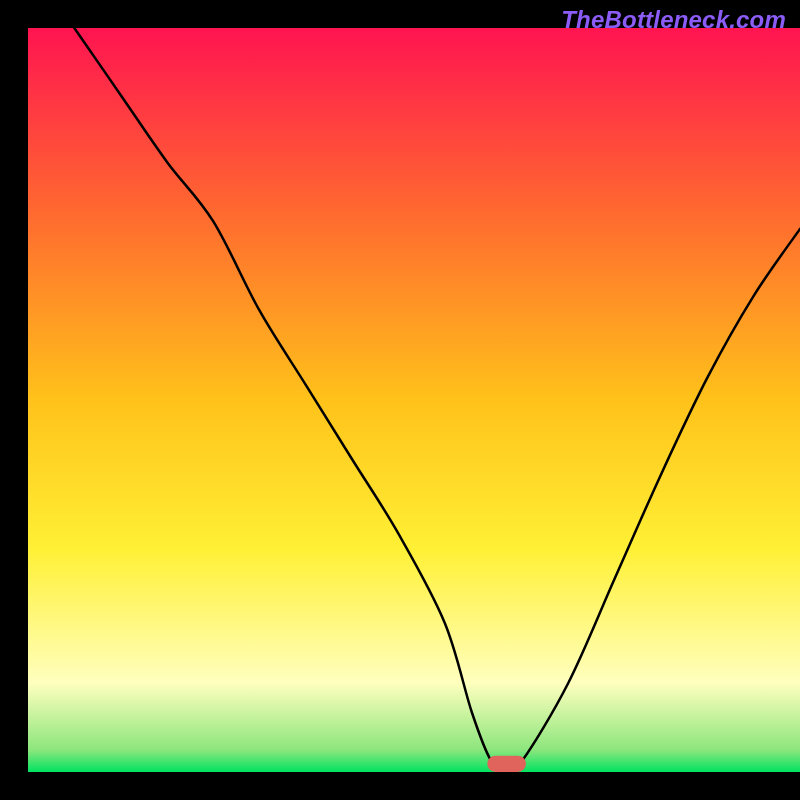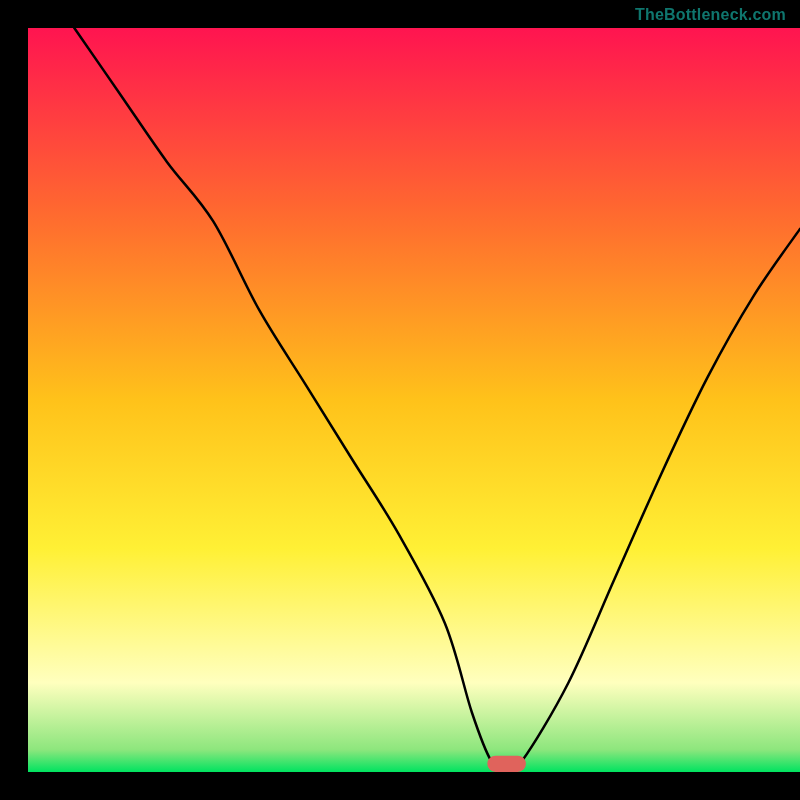--- a/index.html
+++ b/index.html
@@ -21,11 +21,12 @@
     position: absolute;
     top: 6px;
     right: 14px;
-    color: #0f766e;
-    font-size: 16px;
+    color: #8b5cf6;
+    font-size: 24px;
     font-weight: 600;
     letter-spacing: 0.2px;
     z-index: 10;
+    font-style: italic;
   }
   svg {
     display: block;

